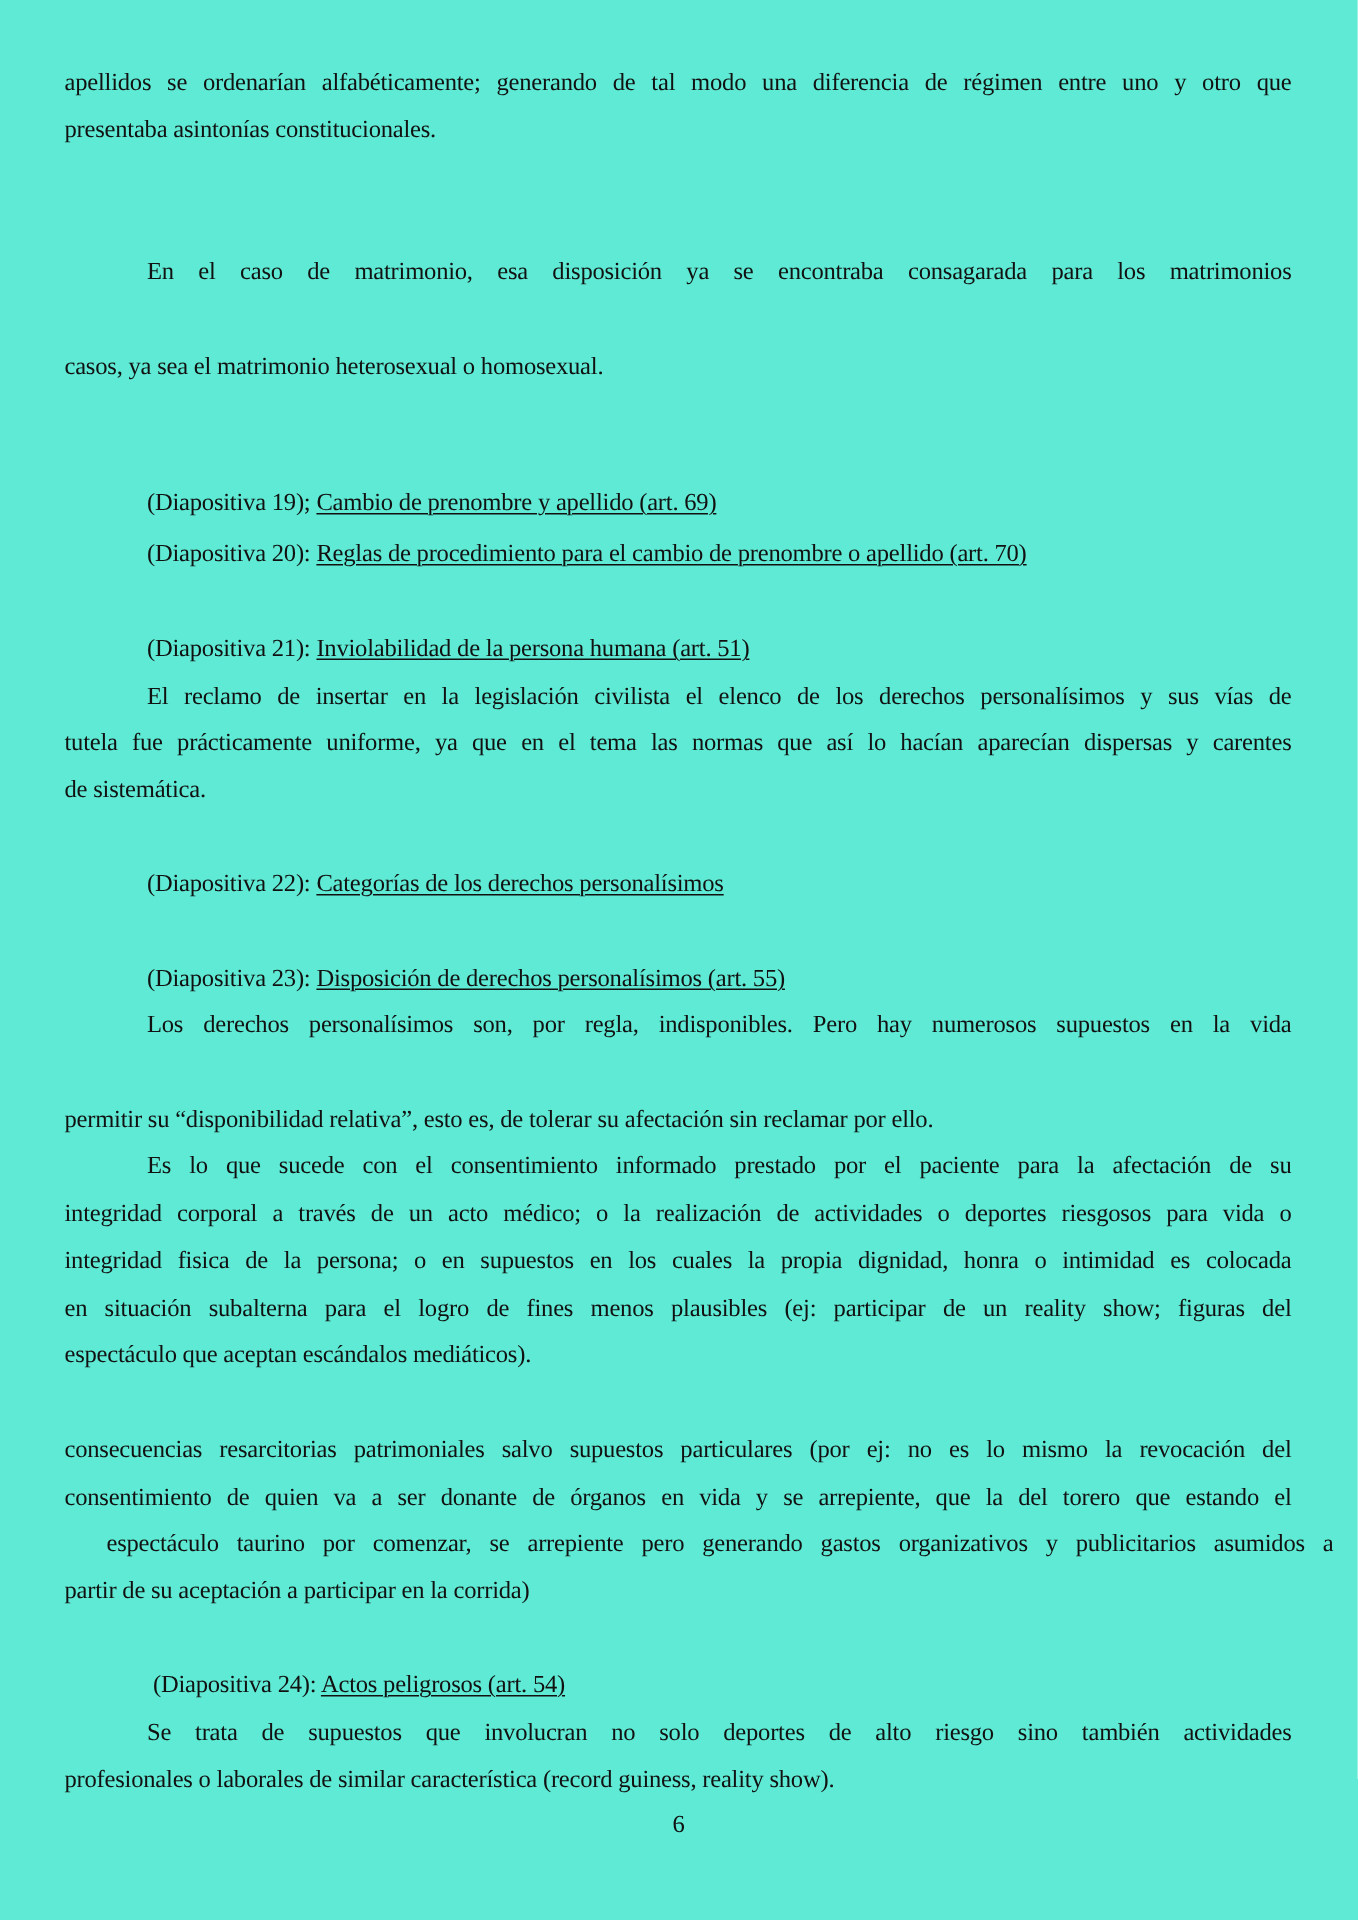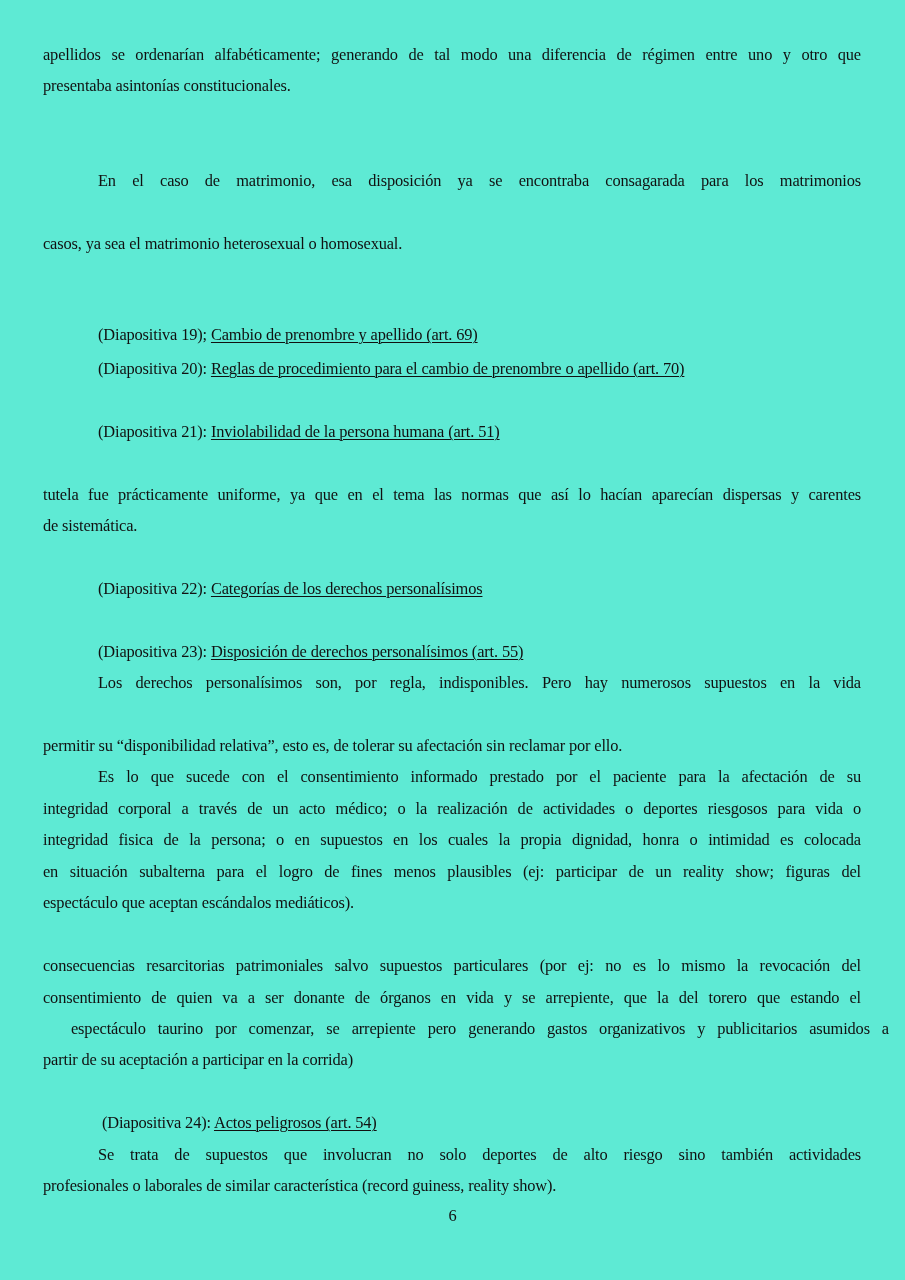--- a/index.html
+++ b/index.html
@@ -78,6 +78,7 @@
   <div class="line indent" style="top:422px;">
     <span>(Diapositiva 21): </span><span class="u">Inviolabilidad de la persona humana (art. 51)</span>
   </div>
+  <div class="line indent justify" style="top:454px;">El reclamo de insertar en la legislación civilista el elenco de los derechos personalísimos y sus vías de</div>
   <div class="line justify" style="top:485px;">tutela fue prácticamente uniforme, ya que en el tema las normas que así lo hacían aparecían dispersas y carentes</div>
   <div class="line" style="top:516px;">de sistemática.</div>
 

